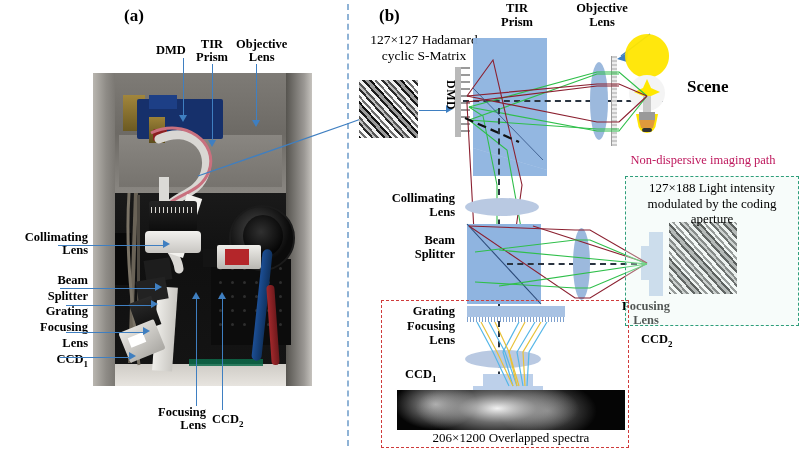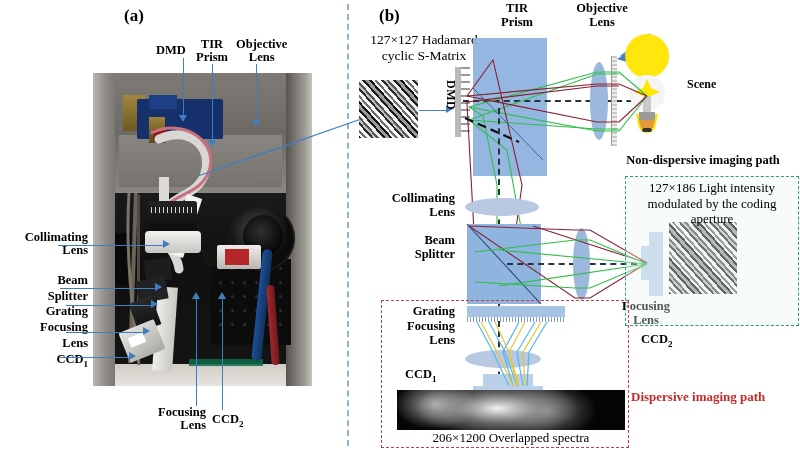--- a/index.html
+++ b/index.html
@@ -298,7 +298,7 @@
       <path d="M292,120 l16,0 l-2,8 l-12,0 Z" fill="#e09a3c"></path>
       <rect x="295" y="128" width="10" height="4" rx="2" fill="#333"></rect>
     </svg>
-    <div class="abs lbl" style="left:340px;top:78px;font-size:12px;">Scene</div>
+    <div class="abs lbl" style="left:340px;top:78px;font-size:17px;">Scene</div>
 
     <svg width="453" height="450" style="pointer-events:none">
       <g fill="none" stroke="#2fbf4a" stroke-width="1.2">

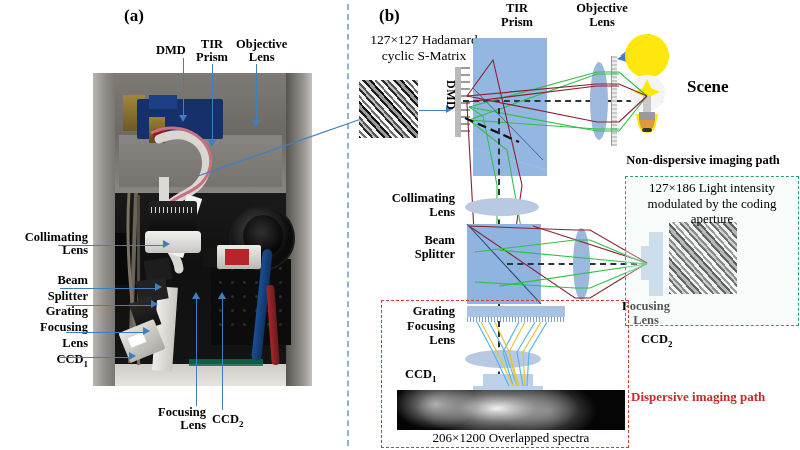--- a/index.html
+++ b/index.html
@@ -77,7 +77,7 @@
   .palebox{position:absolute;background:#bdd0ea;}
   .dashbox-green{position:absolute;border:1.6px dashed #2e9e7a;}
   .dashbox-red{position:absolute;border:1.6px dashed #cf3b3b;}
-  .txt-green{color:#000000;font-weight:bold;}
+  .txt-green{color:#be185d;font-weight:normal;}
   .txt-red{color:#c62b2b;font-weight:bold;}
   .optaxis{position:absolute;border-top:2px dashed #2a3440;}
   .optaxis-v{position:absolute;border-left:2px dashed #2a3440;}

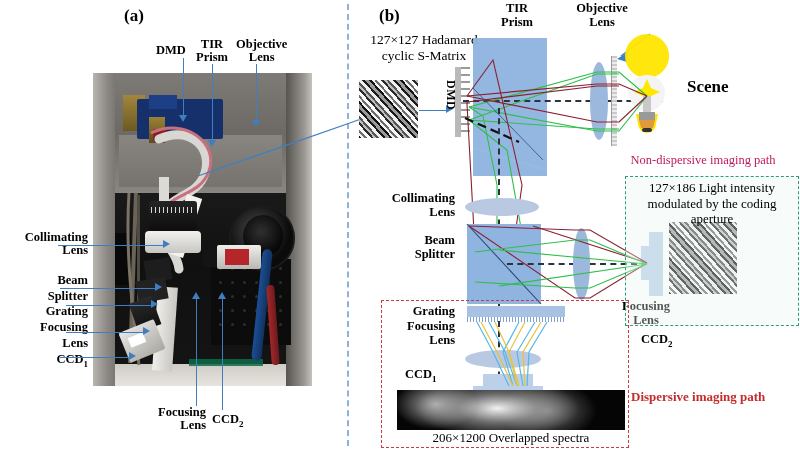--- a/index.html
+++ b/index.html
@@ -400,7 +400,7 @@
 
     <div class="dashbox-green" style="left:278px;top:176px;width:172px;height:148px;background:rgba(232,246,241,0.35);"></div>
     <div class="abs lbl txt-green" style="left:258px;top:154px;width:196px;font-size:12.5px;text-align:center;">Non-dispersive imaging path</div>
-    <div class="abs lbl" style="left:282px;top:180px;width:166px;font-size:13px;font-weight:normal;text-align:center;white-space:pre-line;line-height:1.2;">127×186 Light intensity
+    <div class="abs lbl" style="left:282px;top:180px;width:166px;font-size:13px;font-weight:normal;text-align:center;white-space:pre-line;line-height:1.2;">127×188 Light intensity
 modulated by the coding aperture</div>
 
     <div class="dashbox-red" style="left:34px;top:300px;width:246px;height:146px;"></div>

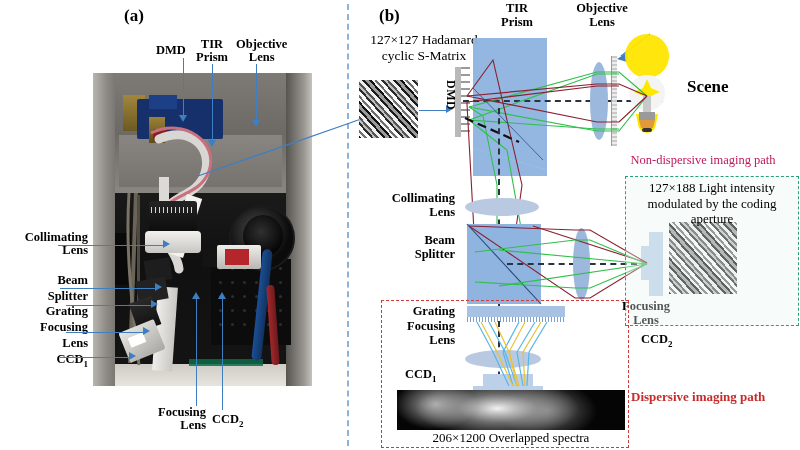--- a/index.html
+++ b/index.html
@@ -404,7 +404,6 @@
 modulated by the coding aperture</div>
 
     <div class="dashbox-red" style="left:34px;top:300px;width:246px;height:146px;"></div>
-    <div class="abs lbl txt-red" style="left:284px;top:390px;font-size:13px;">Dispersive imaging path</div>
   </div>
 </div>
 

